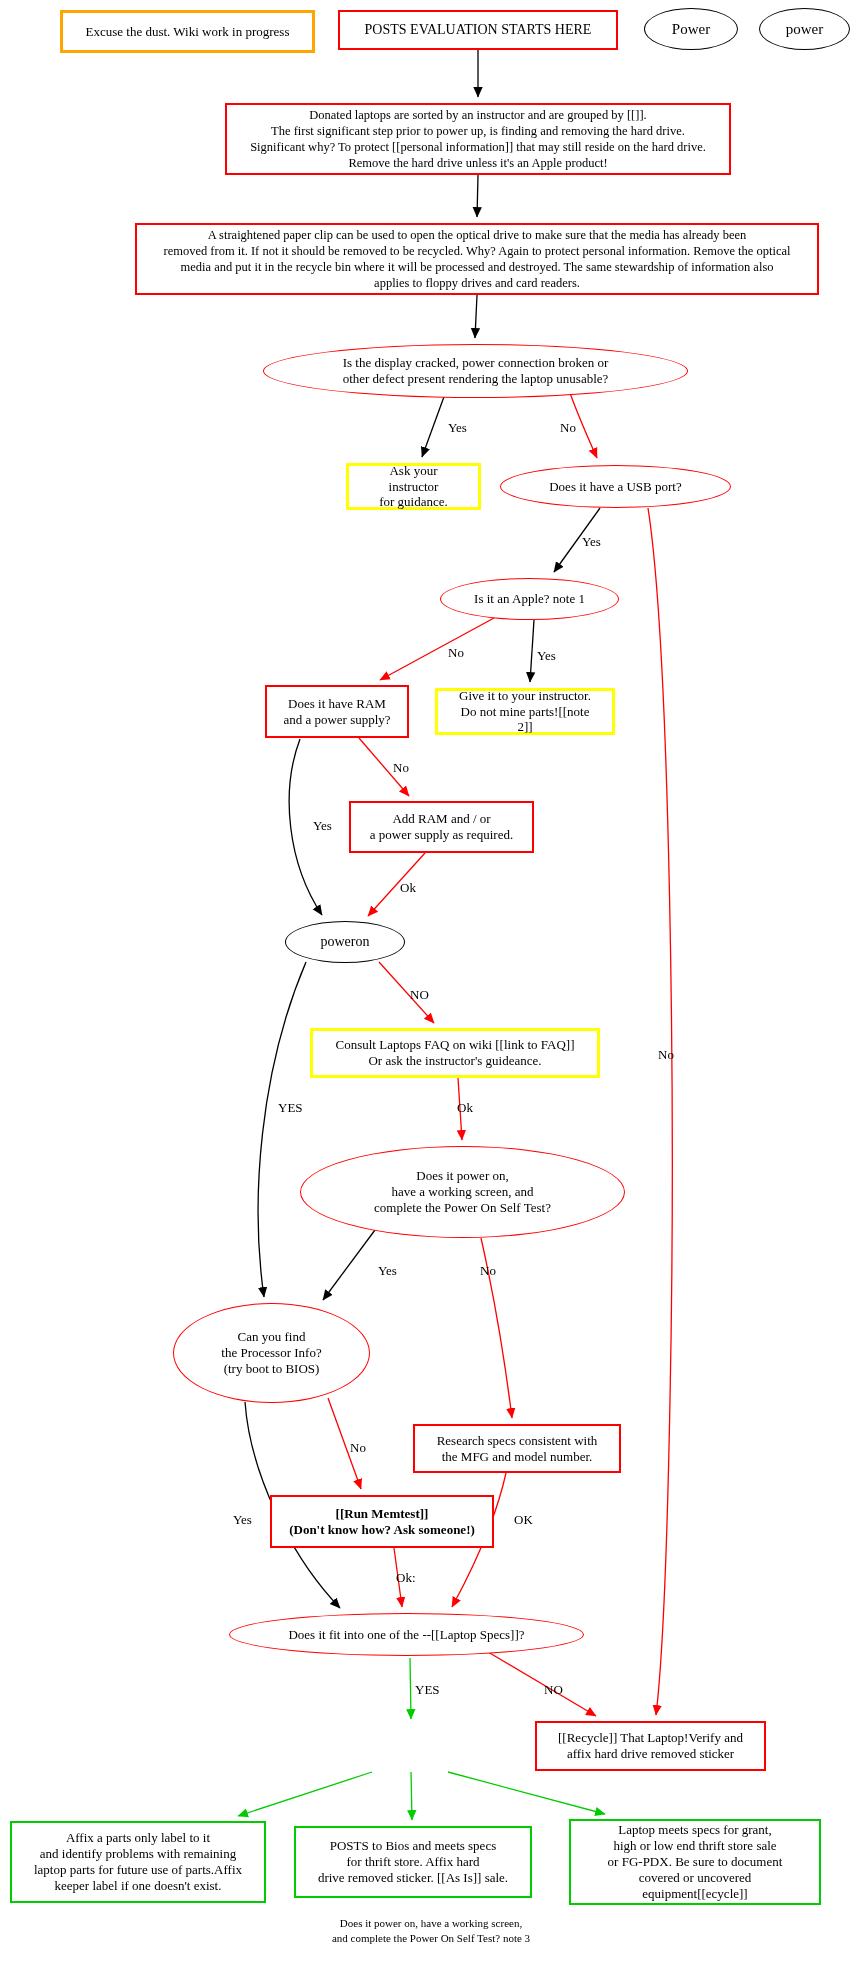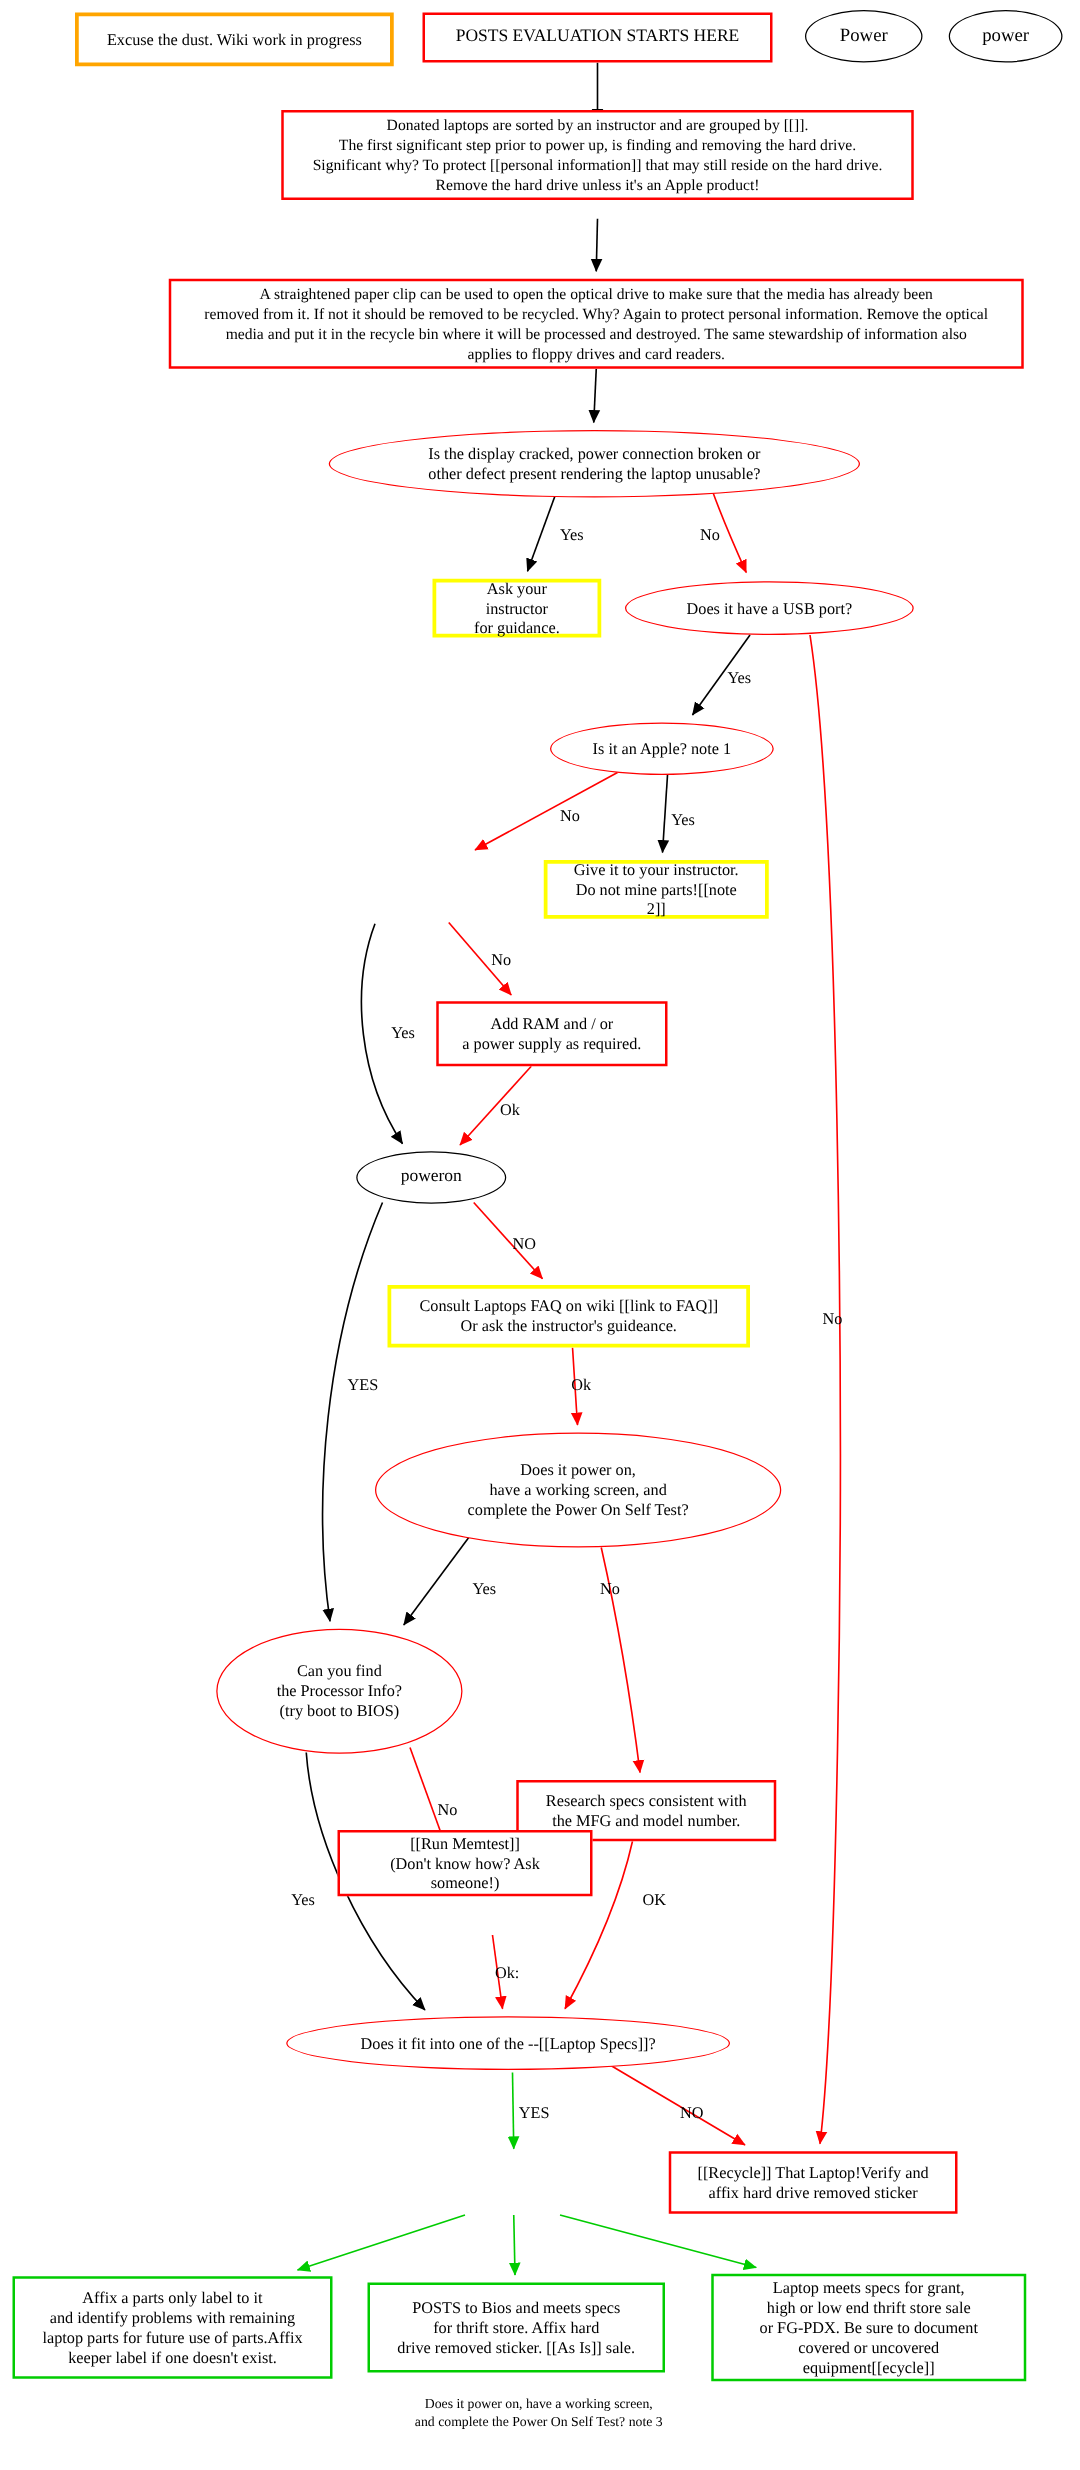--- a/index.html
+++ b/index.html
@@ -75,7 +75,7 @@
   <div class="node ellipse black oval-label" style="left:644px;top:8px;width:94px;height:42px;">Power</div>
   <div class="node ellipse black oval-label" style="left:759px;top:8px;width:91px;height:42px;">power</div>
 
-  <div class="node box small" style="left:225px;top:88px;width:506px;height:72px;">Donated laptops are sorted by an instructor and are grouped by [[]].
+  <div class="node box small" style="left:225px;top:103px;width:506px;height:72px;">Donated laptops are sorted by an instructor and are grouped by [[]].
 The first significant step prior to power up, is finding and removing the hard drive.
 Significant why? To protect [[personal information]] that may still reside on the hard drive.
 Remove the hard drive unless it's an Apple product!</div>

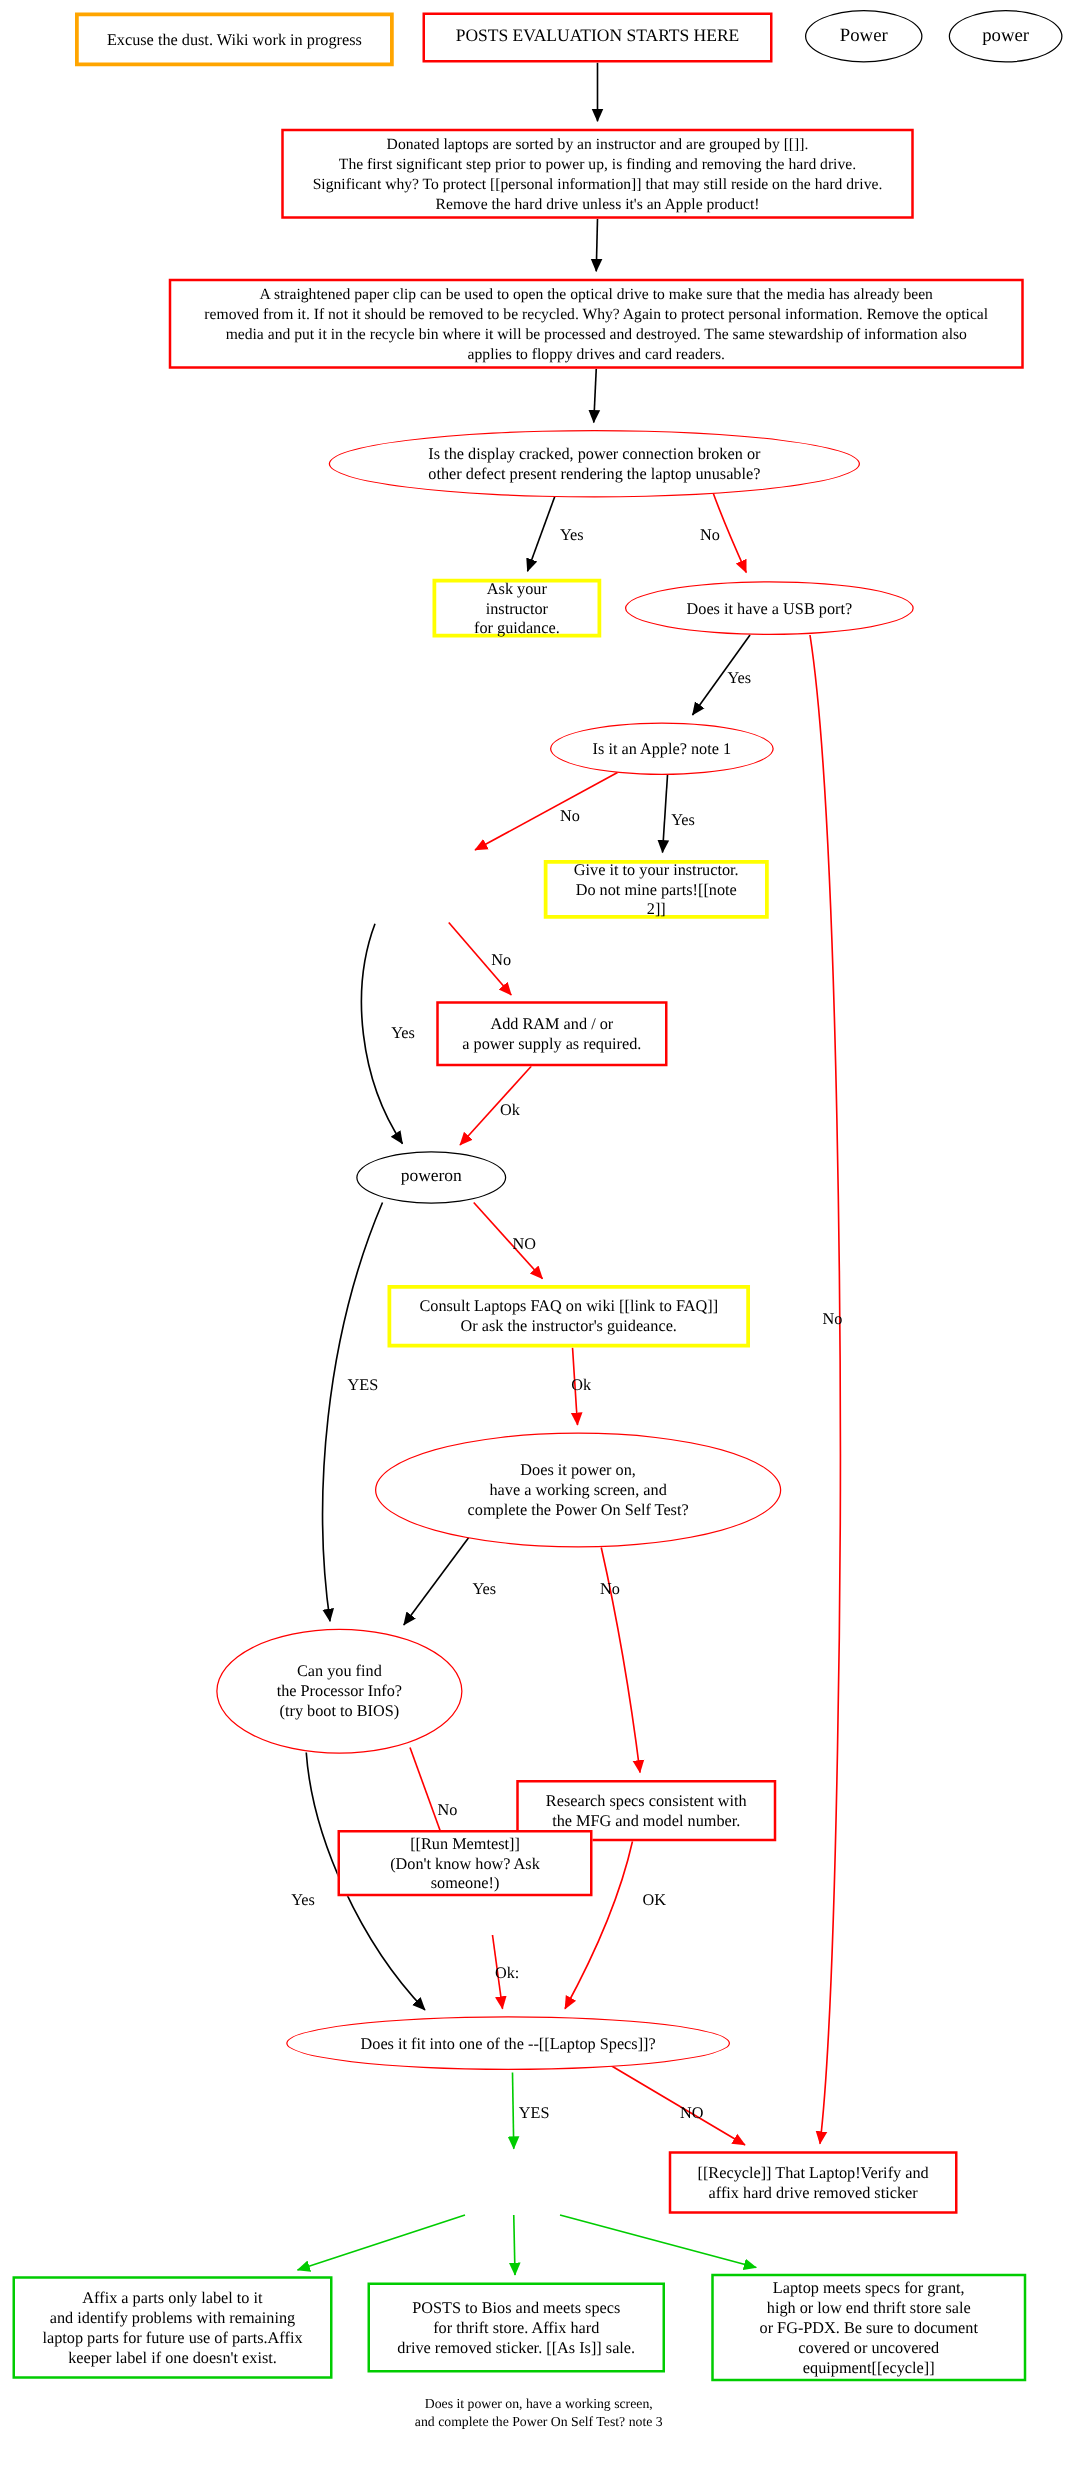--- a/index.html
+++ b/index.html
@@ -91,6 +91,8 @@
   <div class="node ellipse" style="left:500px;top:465px;width:231px;height:43px;">Does it have a USB port?</div>
   <div class="node ellipse" style="left:440px;top:578px;width:179px;height:42px;">Is it an Apple? note 1</div>
 
+  <div class="node box" style="left:265px;top:685px;width:144px;height:53px;">Does it have RAM
+and a power supply?</div>
   <div class="node box yellow" style="left:435px;top:688px;width:180px;height:47px;">Give it to your instructor.
 Do not mine parts![[note 2]]</div>
   <div class="node box" style="left:349px;top:801px;width:185px;height:52px;">Add RAM and / or

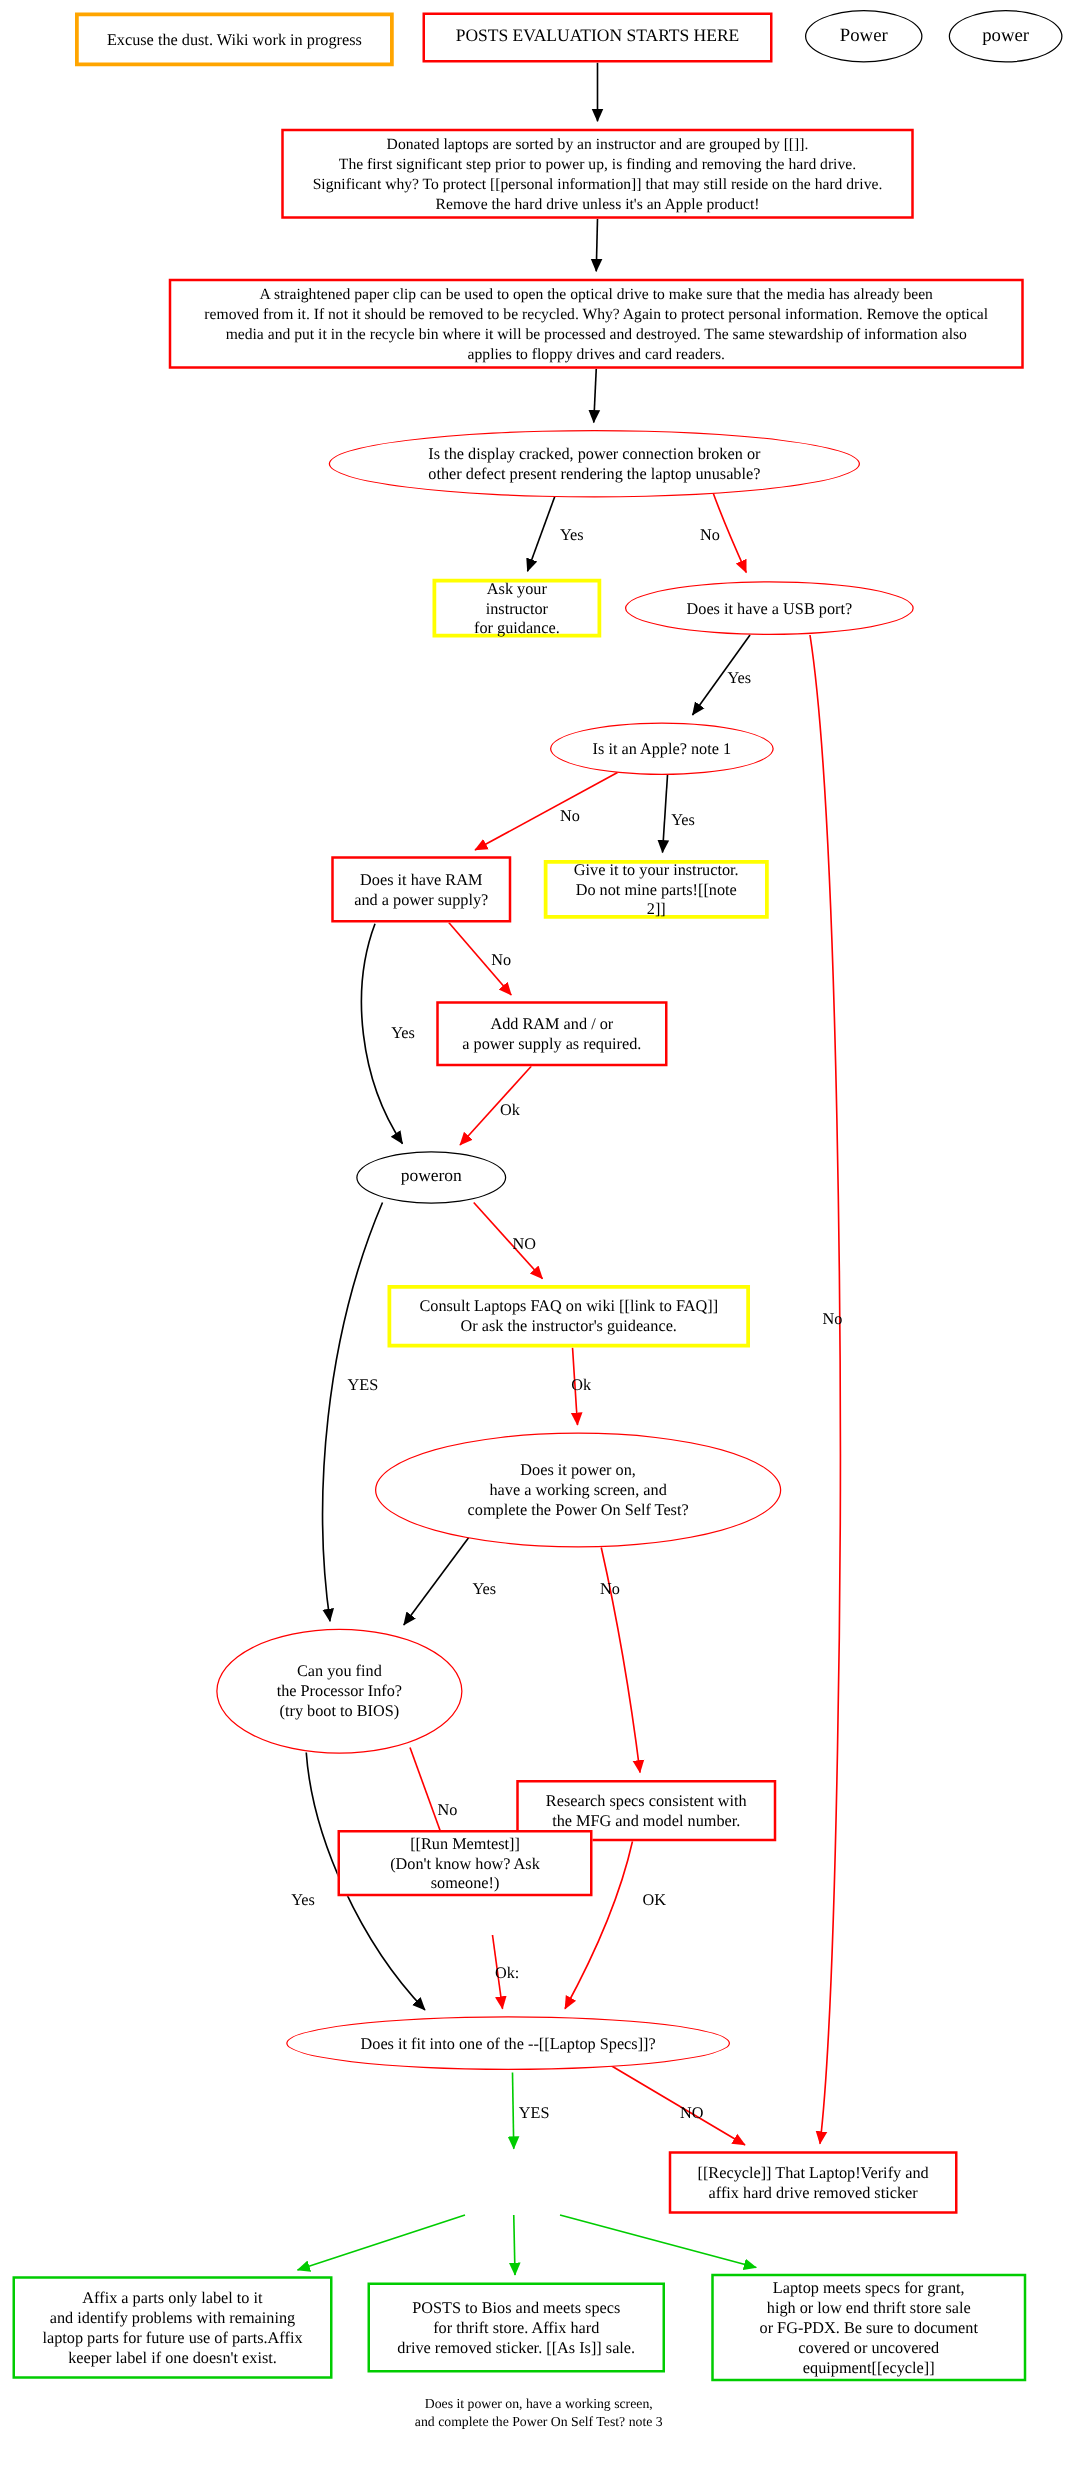--- a/index.html
+++ b/index.html
@@ -109,7 +109,7 @@
 (try boot to BIOS)</div>
   <div class="node box" style="left:413px;top:1424px;width:208px;height:49px;">Research specs consistent with
 the MFG and model number.</div>
-  <div class="node box" style="left:270px;top:1464px;width:204px;height:53px;">[[Run Memtest]]
+  <div class="node box" style="left:270px;top:1495px;width:224px;height:53px;font-weight:bold;">[[Run Memtest]]
 (Don't know how?  Ask someone!)</div>
   <div class="node ellipse" style="left:229px;top:1613px;width:355px;height:43px;">Does it fit into one of the --[[Laptop Specs]]?</div>
 

